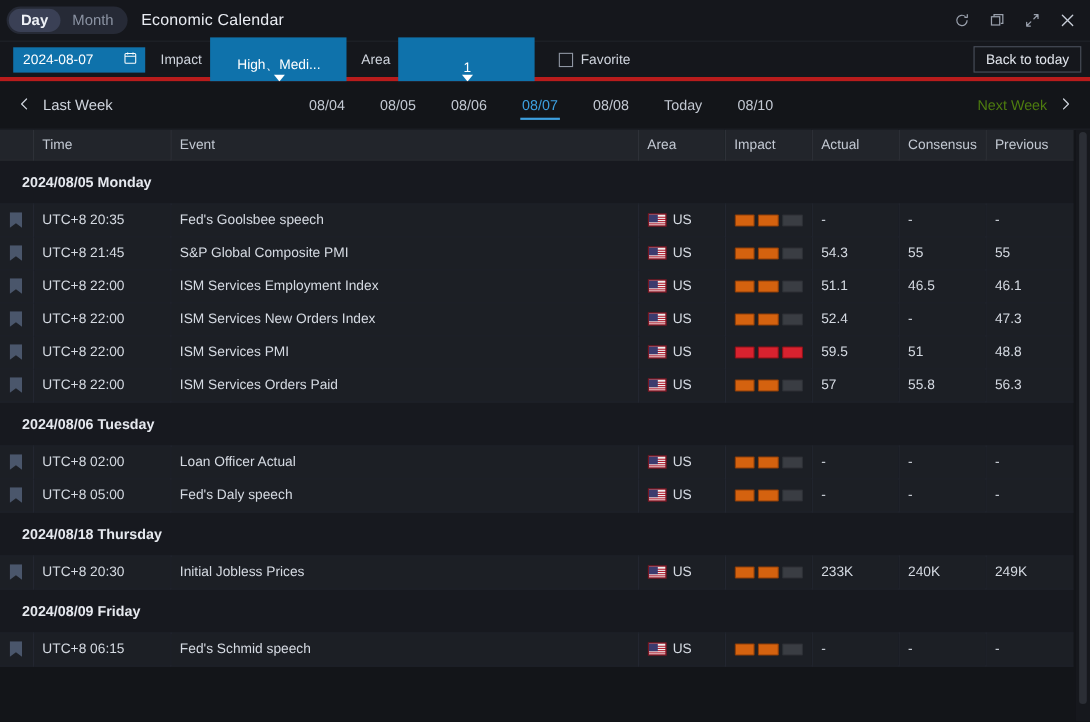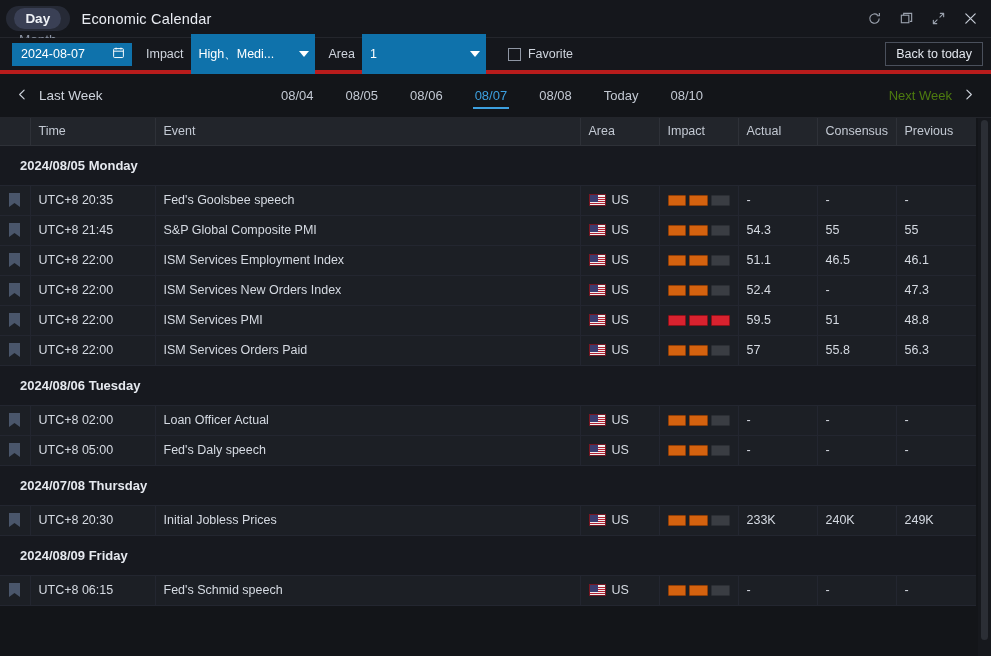--- a/index.html
+++ b/index.html
@@ -23,7 +23,7 @@
   .seg {
     display: flex; align-items: center;
     background: #262a36; border-radius: 13px;
-    height: 25px; padding: 2px; margin-right: 12px; flex-direction: column;
+    height: 25px; padding: 2px; margin-right: 12px;
   }
   .seg-btn {
     font-size: 13.5px; padding: 0 11px; height: 21px; line-height: 21px;

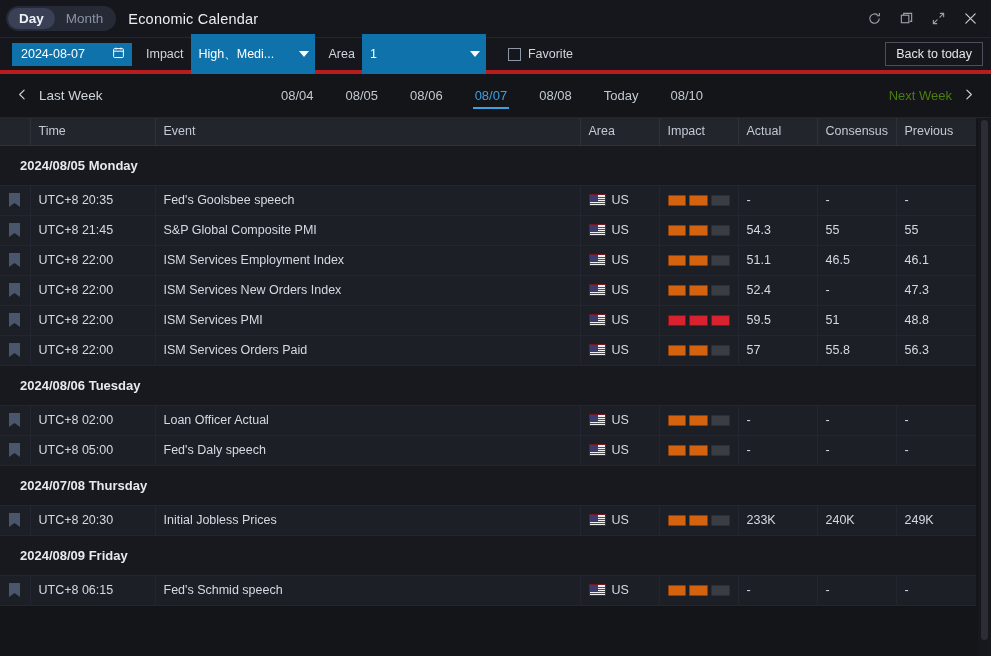--- a/index.html
+++ b/index.html
@@ -51,8 +51,8 @@
   .lbl { font-size: 12.5px; color: #cfd4dd; margin: 0 7px 0 14px; }
   .select {
     background: #0f72ab; height: 40px;
-    display: flex; align-items: center; justify-content: space-between;
-    padding: 0 6px 0 8px; color: #fff; font-size: 12.5px;
+    display: flex; align-items: center; justify-content: flex-end;
+    padding: 0 6px 0 8px; color: #fff; font-size: 12.5px; flex-direction: column;
   }
   .select.impact { width: 124px; }
   .select.area { width: 124px; }

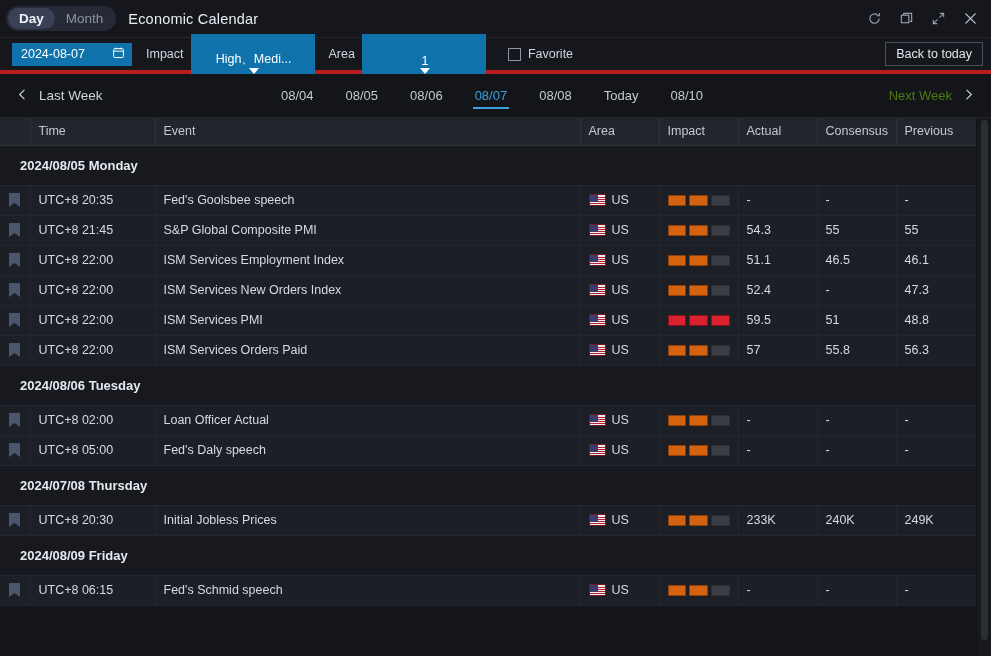--- a/index.html
+++ b/index.html
@@ -532,7 +532,7 @@
             <td>-</td>
           </tr>
           <tr class="daygroup">
-            <td colspan="8">2024/07/08 Thursday</td>
+            <td colspan="8">2024/08/18 Thursday</td>
           </tr>
           <tr>
             <td class="flagcol">

